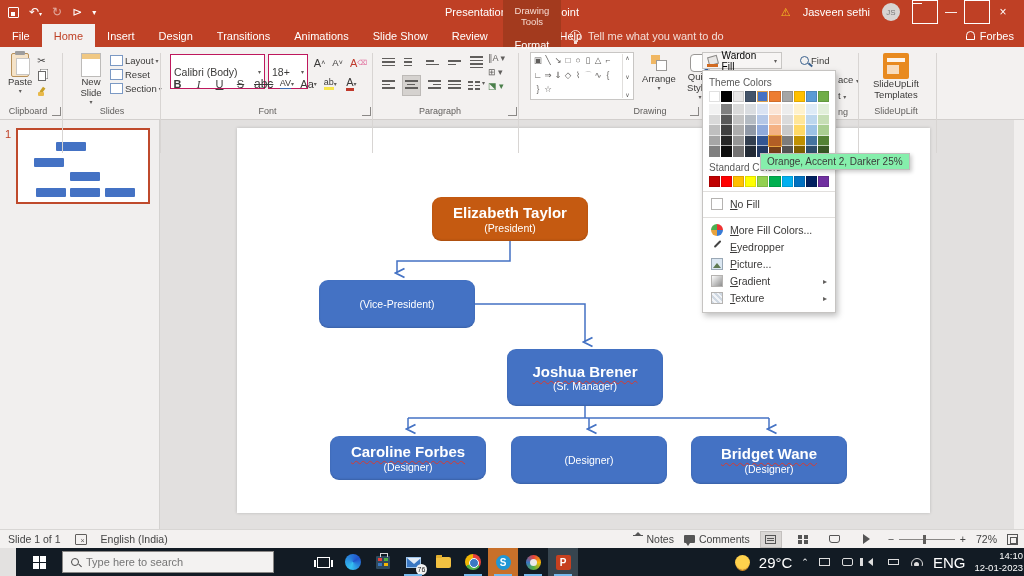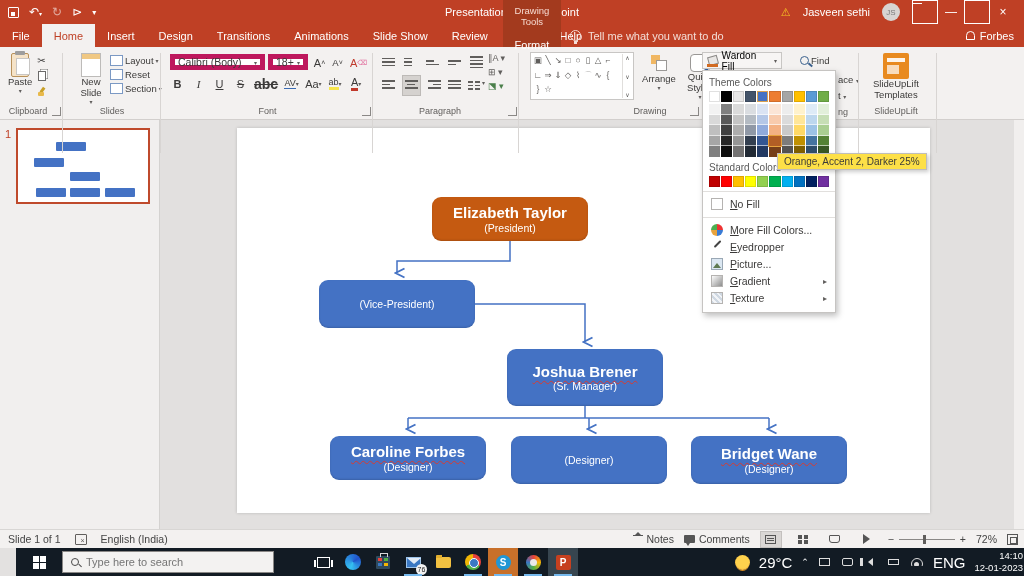--- a/index.html
+++ b/index.html
@@ -57,7 +57,7 @@
   .newslide-ic { width:20px; height:24px; background:#fff; border:1px solid #bdbbb9; position:relative; }
   .newslide-ic::before { content:""; position:absolute; left:0; top:0; right:0; height:5px; background:#f0c883; }
   .ico-sq { width:13px; height:11px; border:1px solid #7b99c4; background:#fff; display:inline-block; position:relative; }
-  .combo { background:#fff; border:5px solid #be185d; display:flex; align-items:center; justify-content:space-between; padding:0 3px; font-size:10.5px; height:16px; }
+  .combo { background:#fff; border:1px solid #be185d; display:flex; align-items:center; justify-content:space-between; padding:0 3px; font-size:10.5px; height:35px; }
   .fbtn { display:inline-flex; align-items:center; justify-content:center; height:17px; min-width:15px; font-size:11px; }
   .para-ic { display:inline-block; width:13px; }
   .para-ic i { display:block; height:1.5px; background:#605e5c; margin:2px 0; }

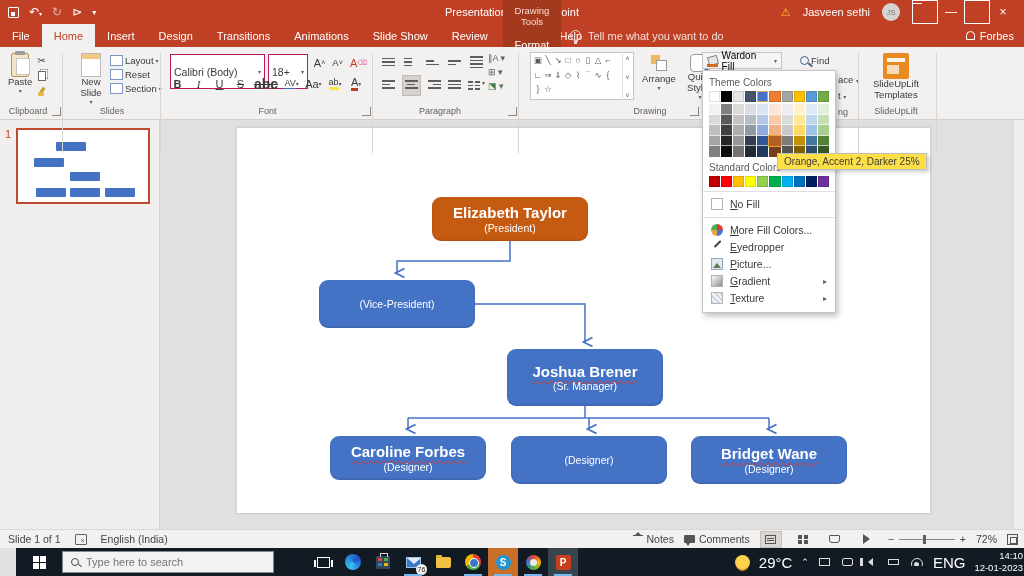--- a/index.html
+++ b/index.html
@@ -315,7 +315,7 @@
     <span class="fbtn" style="font-style:italic; font-family:'Liberation Serif',serif;">I</span>
     <span class="fbtn" style="text-decoration:underline;">U</span>
     <span class="fbtn" style="text-decoration:line-through;">S</span>
-    <span class="fbtn" style="font-size:14px; text-decoration:line-through;font-weight:bold;">abc</span>
+    <span class="fbtn" style="font-size:12px; text-decoration:line-through;">abc</span>
     <span class="fbtn" style="font-size:9px;">
         <span style="border-bottom:1px solid #3b6cb4;">AV</span>
         <span class="arrow">▾</span>

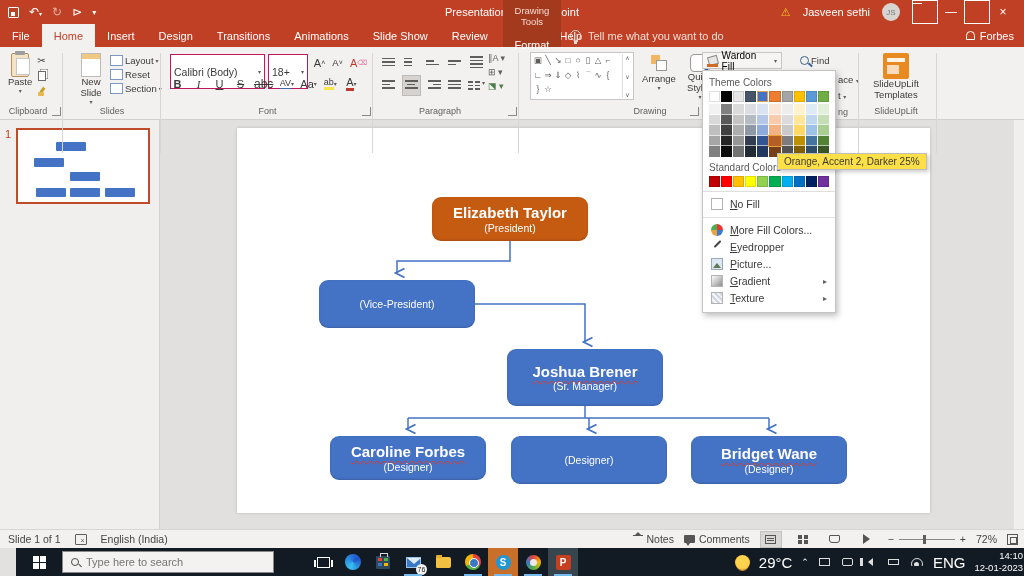--- a/index.html
+++ b/index.html
@@ -105,7 +105,7 @@
   .ic-picture::after { content:""; position:absolute; left:1px; bottom:1px; width:0; height:0; border-left:4px solid transparent; border-right:4px solid transparent; border-bottom:5px solid #5e7a52; }
   .ic-gradient { background:linear-gradient(135deg,#fdfdfd,#8e8e8e); border:1px solid #b5b3b1; }
   .ic-texture { background:repeating-linear-gradient(45deg,#cfd8e2 0 2px,#f2f4f7 2px 4px); border:1px solid #b5b3b1; }
-  .tooltip { position:absolute; left:777px; top:130px; background:#fde047; border:1px solid #bfbdbb; box-shadow:2px 2px 4px rgba(0,0,0,.2); font-size:10px; color:#3b3a39; padding:2px 6px; z-index:40; white-space:nowrap; }
+  .tooltip { position:absolute; left:760px; top:130px; background:#86efac; border:1px solid #bfbdbb; box-shadow:2px 2px 4px rgba(0,0,0,.2); font-size:10px; color:#3b3a39; padding:2px 6px; z-index:40; white-space:nowrap; }
 
   
   .main { position:absolute; left:0; top:120px; width:1024px; height:409px; display:flex; }

